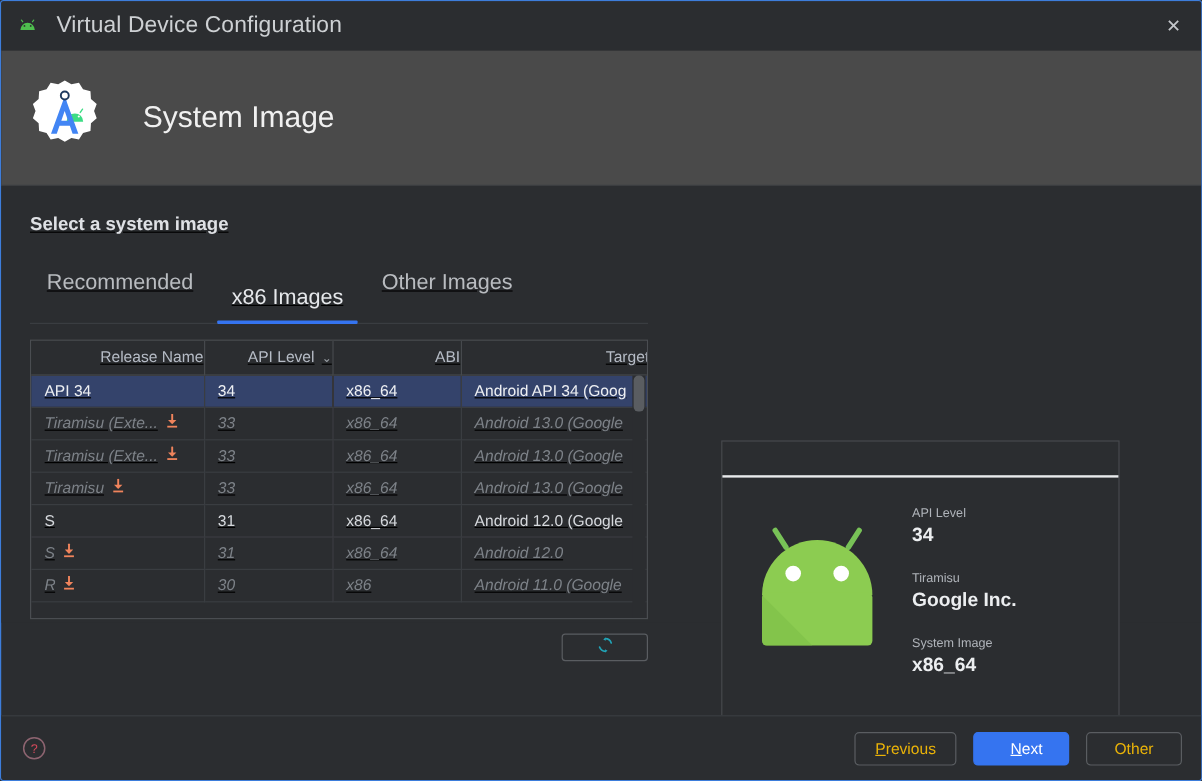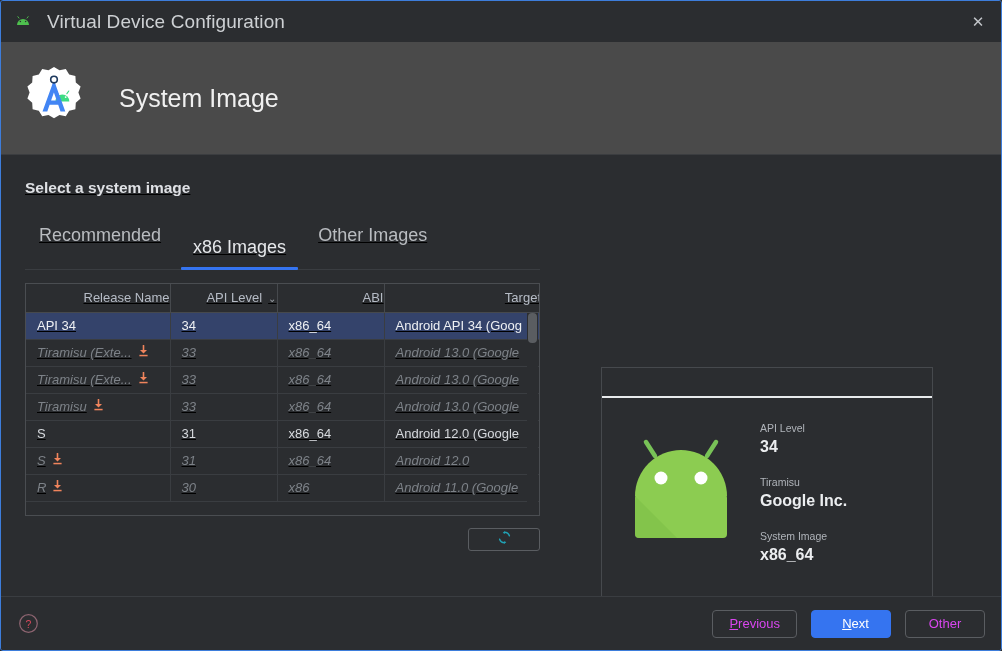--- a/index.html
+++ b/index.html
@@ -260,7 +260,7 @@
     border-radius: 4px;
     border: 1px solid #5a5d61;
     background: #2b2d30;
-    color: #d946ef;
+    color: #eab308;
     font-size: 13px;
     font-family: "Liberation Sans", sans-serif;
     cursor: pointer;

